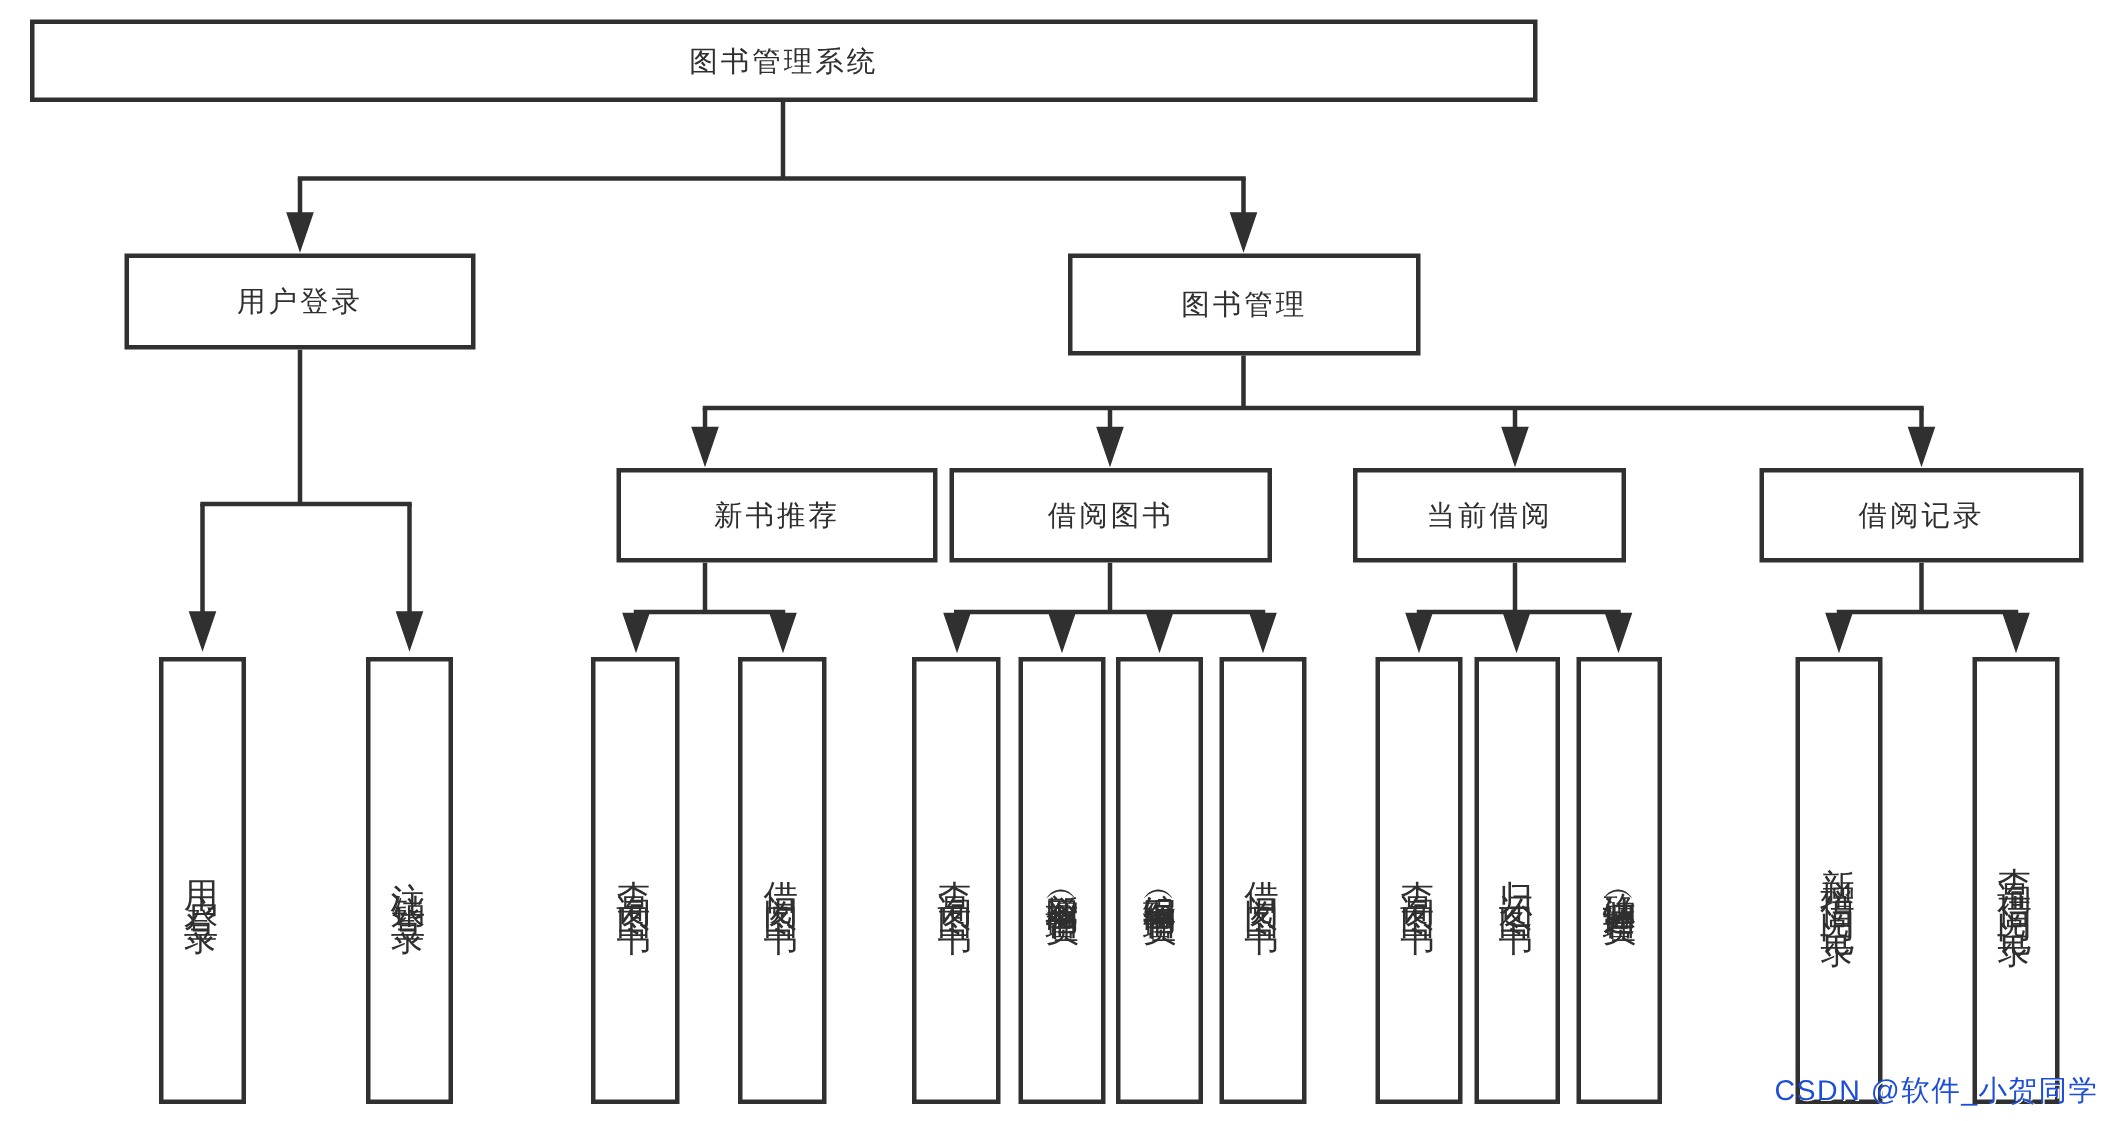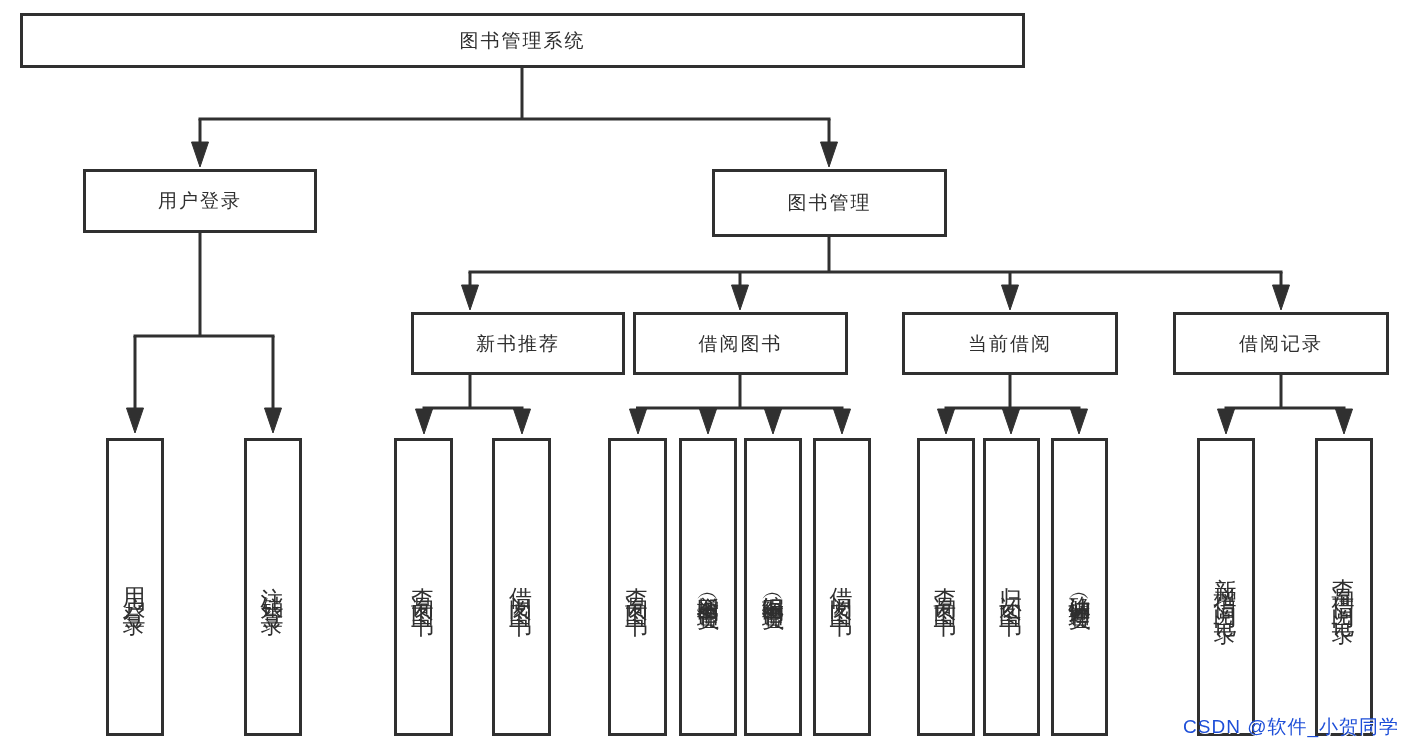--- a/index.html
+++ b/index.html
@@ -96,7 +96,7 @@
 
 <div class="node" style="left:363px;top:312px;width:214px;height:63px;margin-left:48px;">新书推荐</div>
 <div class="node" style="left:633px;top:312px;width:215px;height:63px;">借阅图书</div>
-<div class="node" style="left:902px;top:312px;width:216px;height:63px;">当前借阅</div>
+<div class="node" style="left:902px;top:312px;width:182px;height:63px;">当前借阅</div>
 <div class="node" style="left:1173px;top:312px;width:216px;height:63px;">借阅记录</div>
 
 <div class="node leaf" style="left:106px;width:58px;">用户登录</div>

